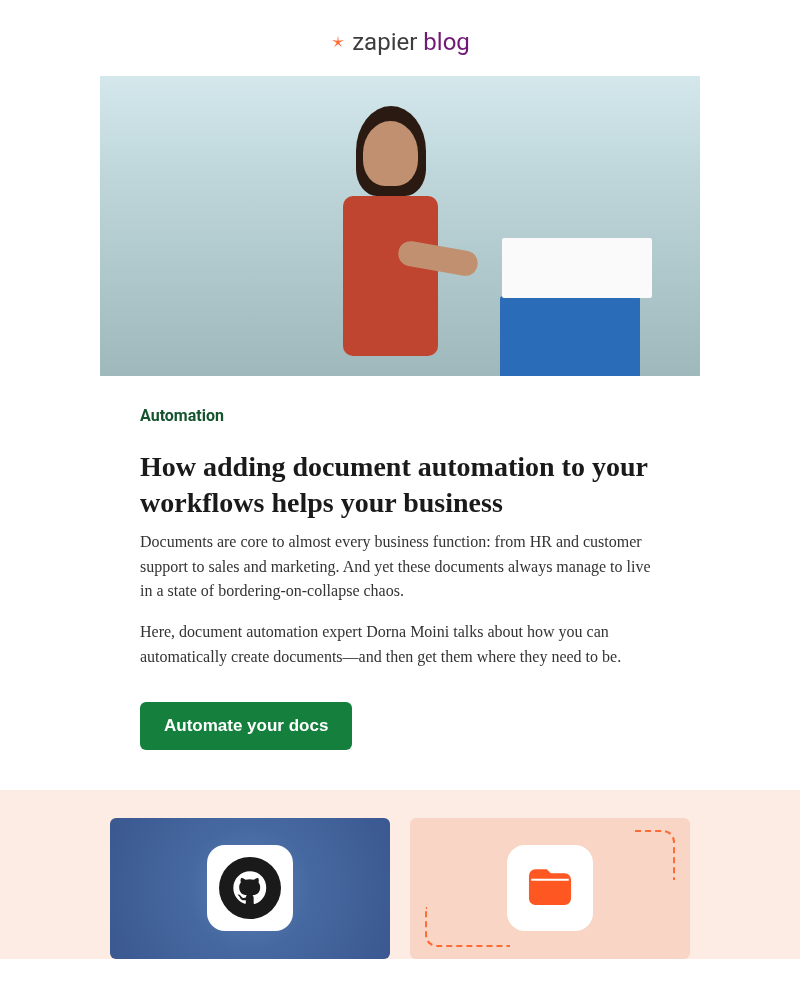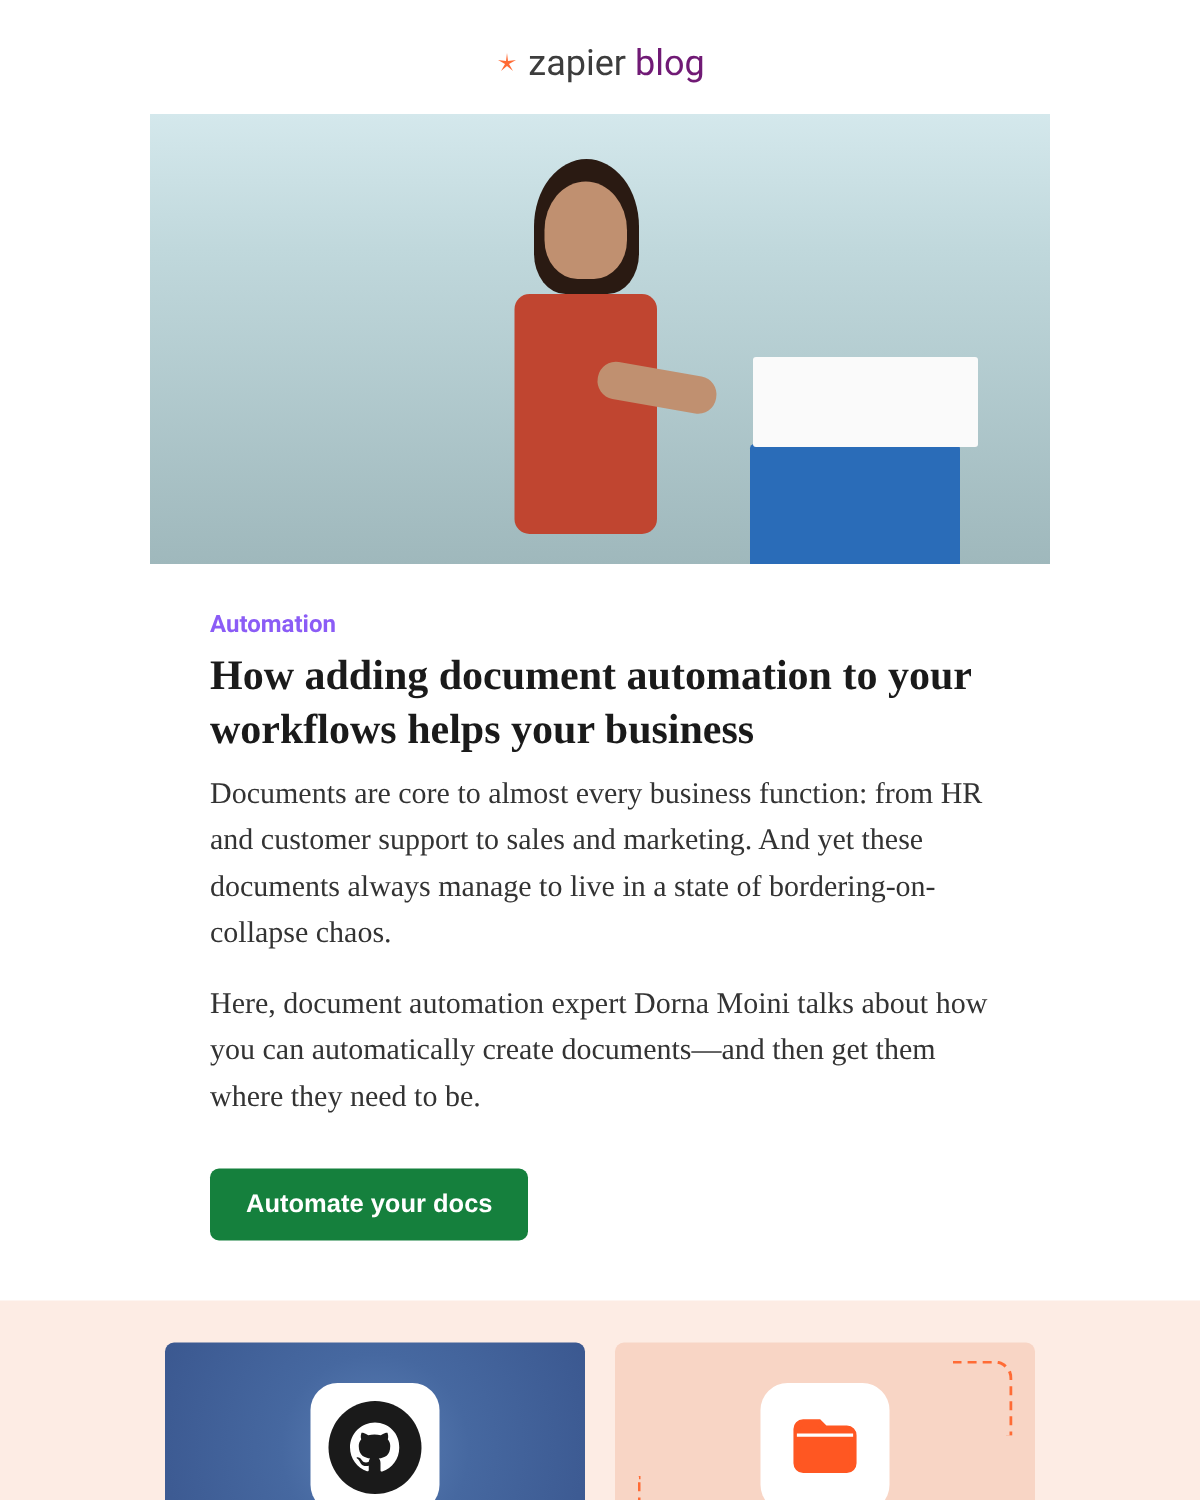--- a/index.html
+++ b/index.html
@@ -119,8 +119,8 @@
     .category {
       font-size: 16px;
       font-weight: 700;
-      color: #8b5cf6;
-      margin-bottom: 8px;
+      color: #14532d;
+      margin-bottom: 24px;
     }
     .article-title {
       font-size: 28px;

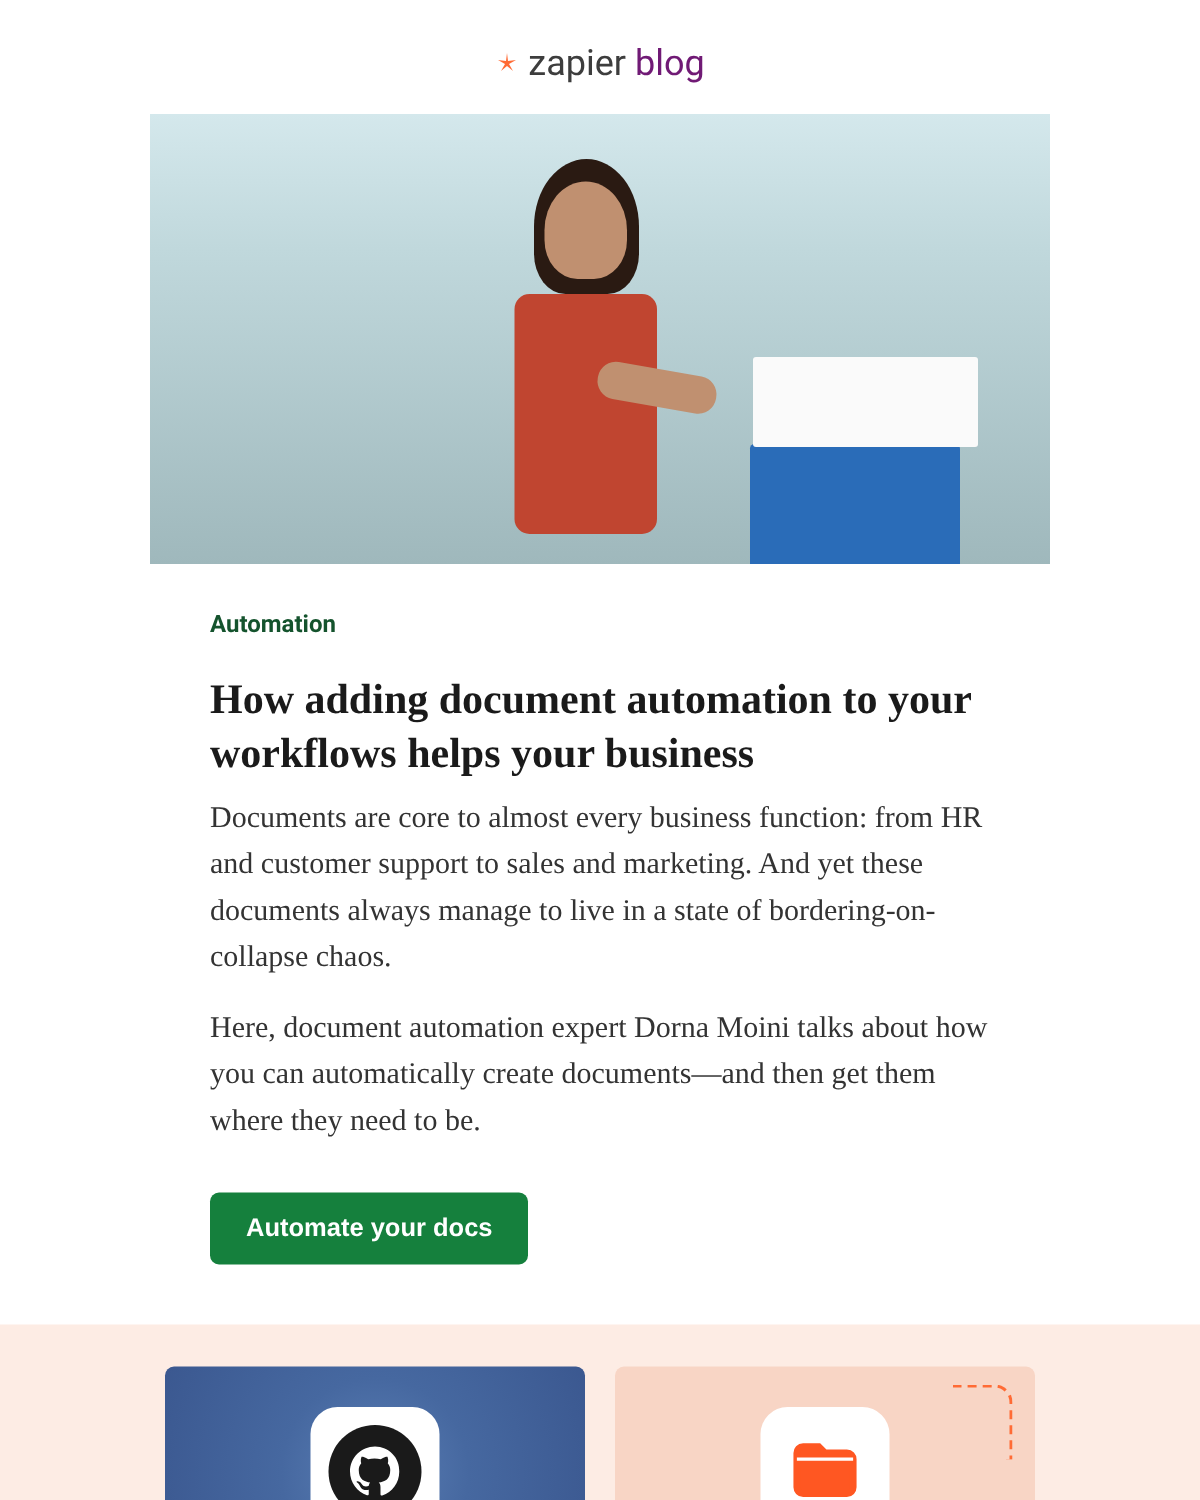--- a/index.html
+++ b/index.html
@@ -131,7 +131,7 @@
       font-family: Georgia, "Times New Roman", serif;
     }
     .article-body {
-      font-size: 20px;
+      font-size: 16px;
       color: #333;
       line-height: 1.55;
       margin-bottom: 16px;

